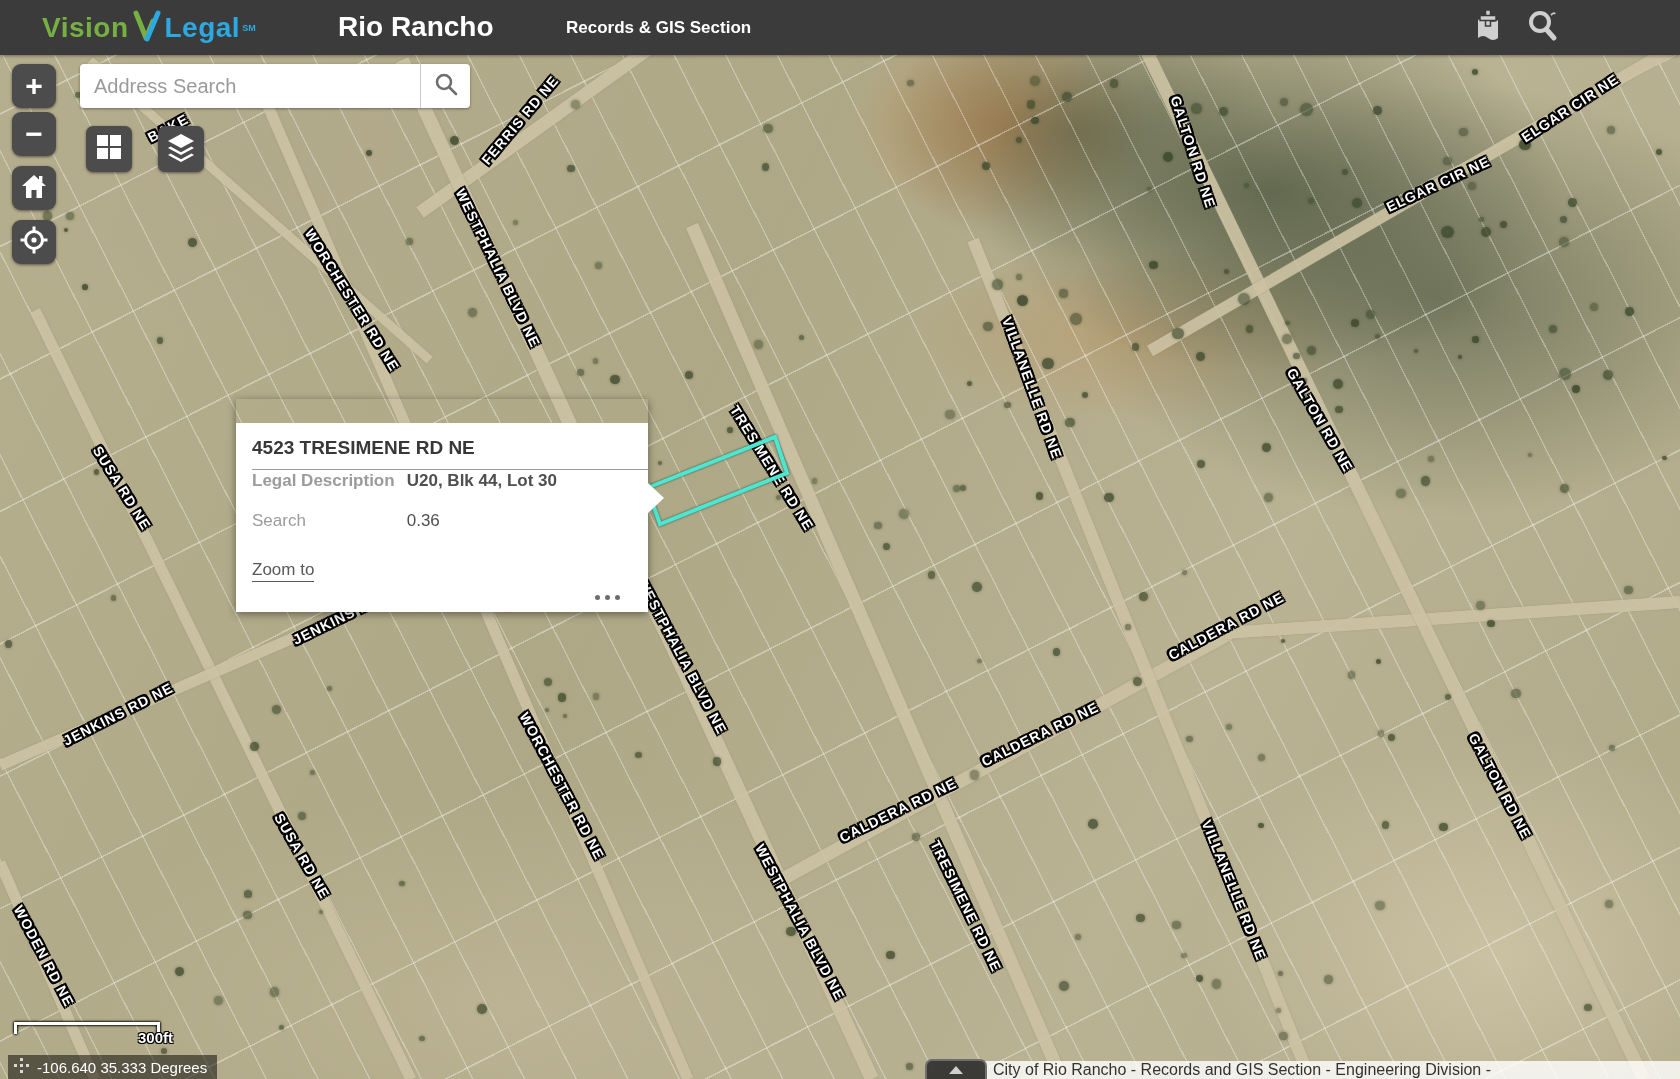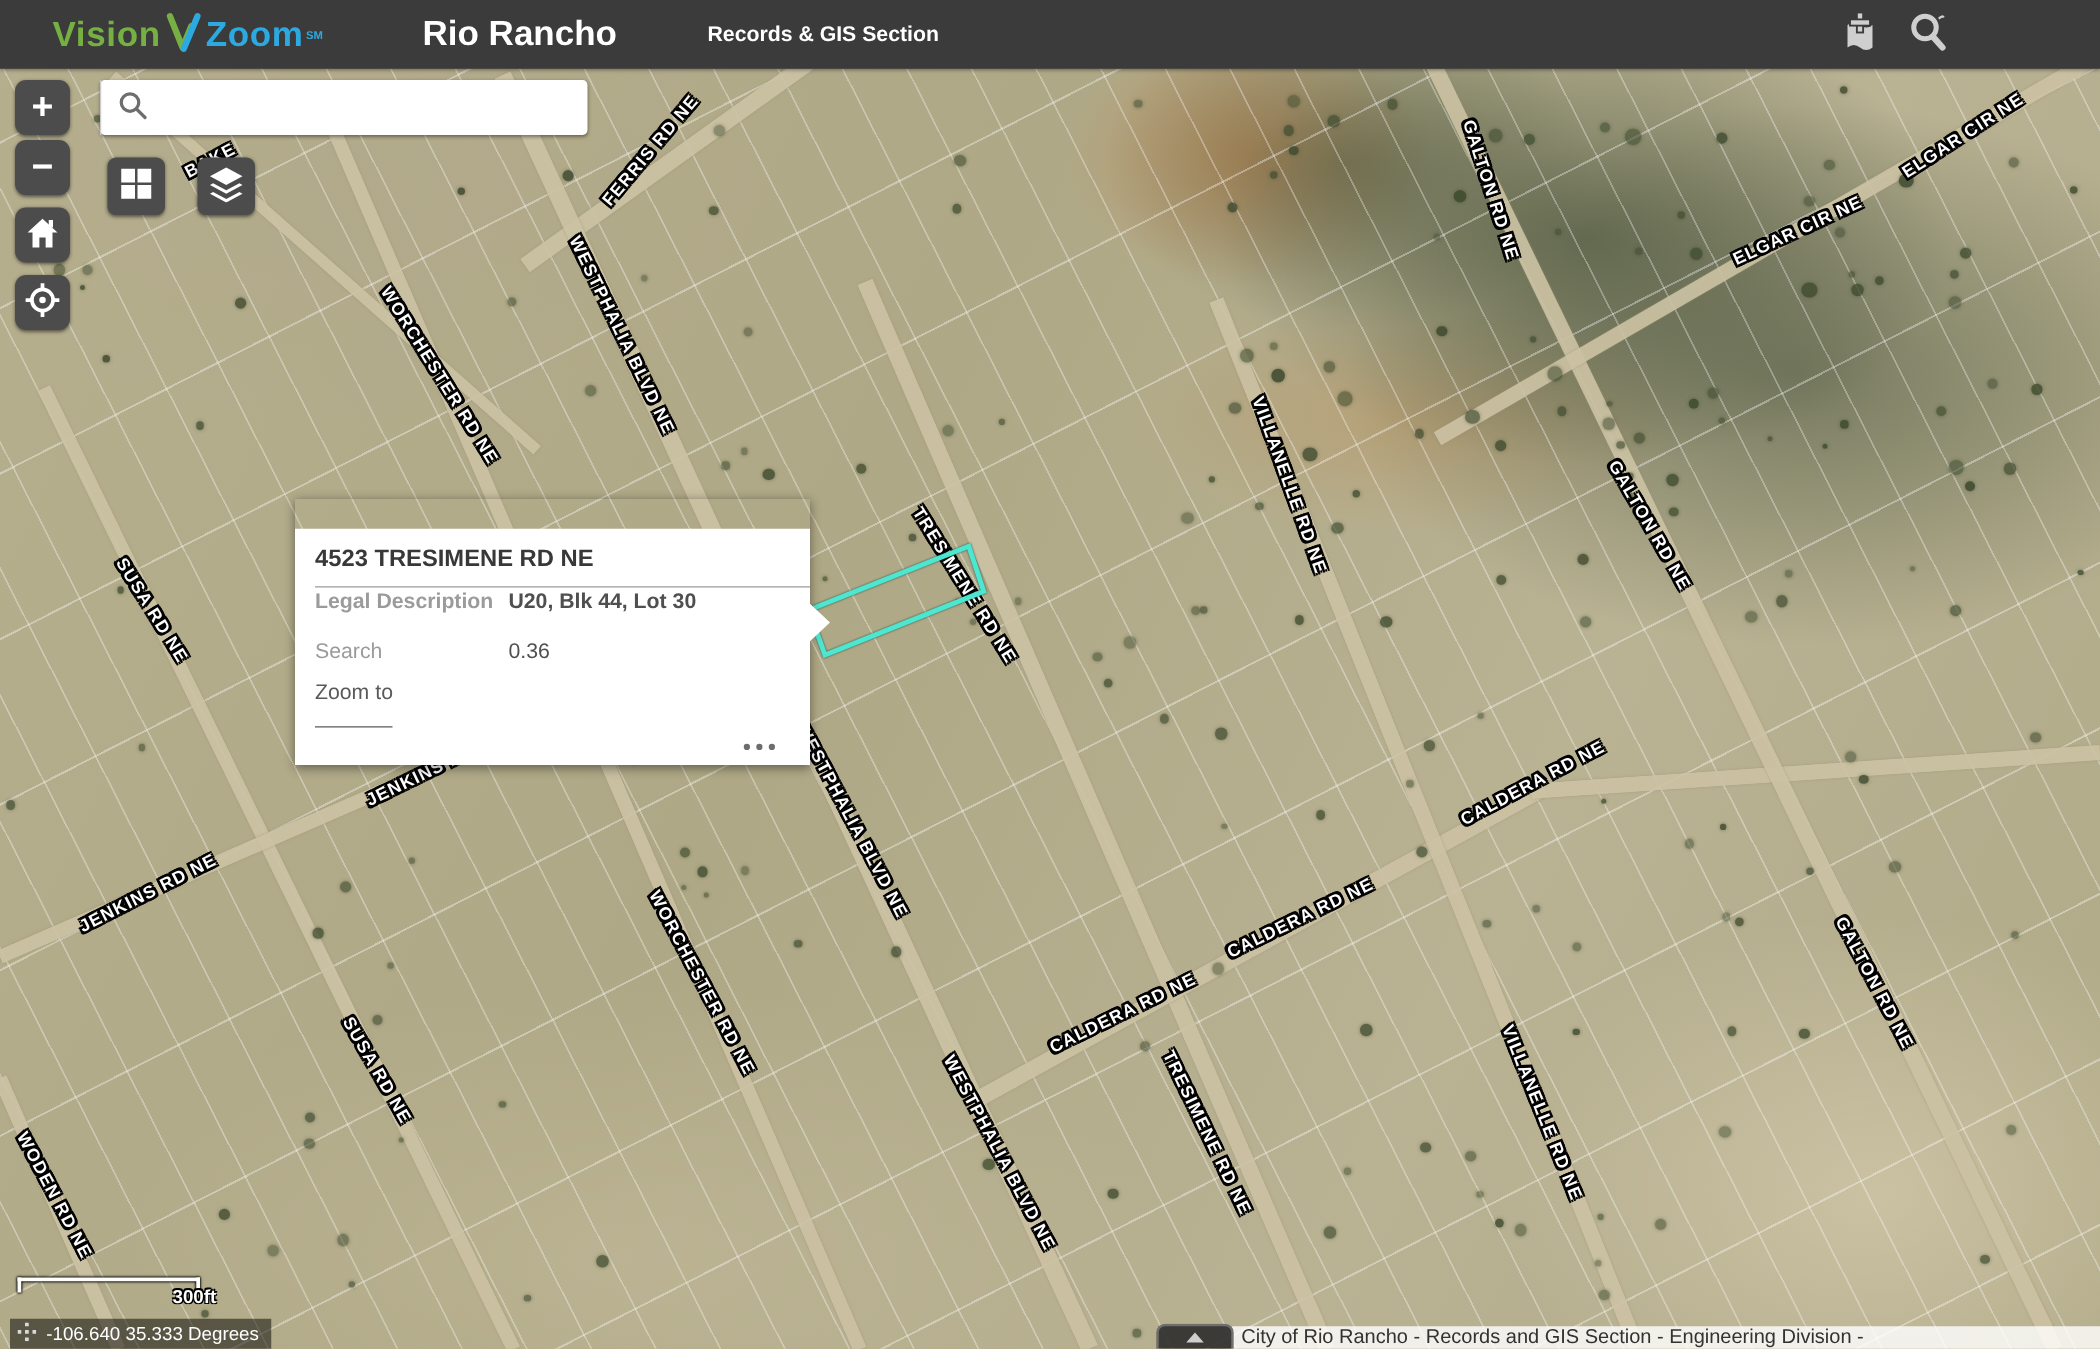--- a/index.html
+++ b/index.html
@@ -105,7 +105,7 @@
         <path d="M26 3 L15 29" stroke="#2da9e1" stroke-width="5" fill="none" stroke-linecap="round"></path>
       </svg>
     </span>
-    <span class="view">Zoom</span>
+    <span class="view">Legal</span>
     <span class="sm">SM</span>
   </div>
   <div class="app-title">Rio Rancho</div>

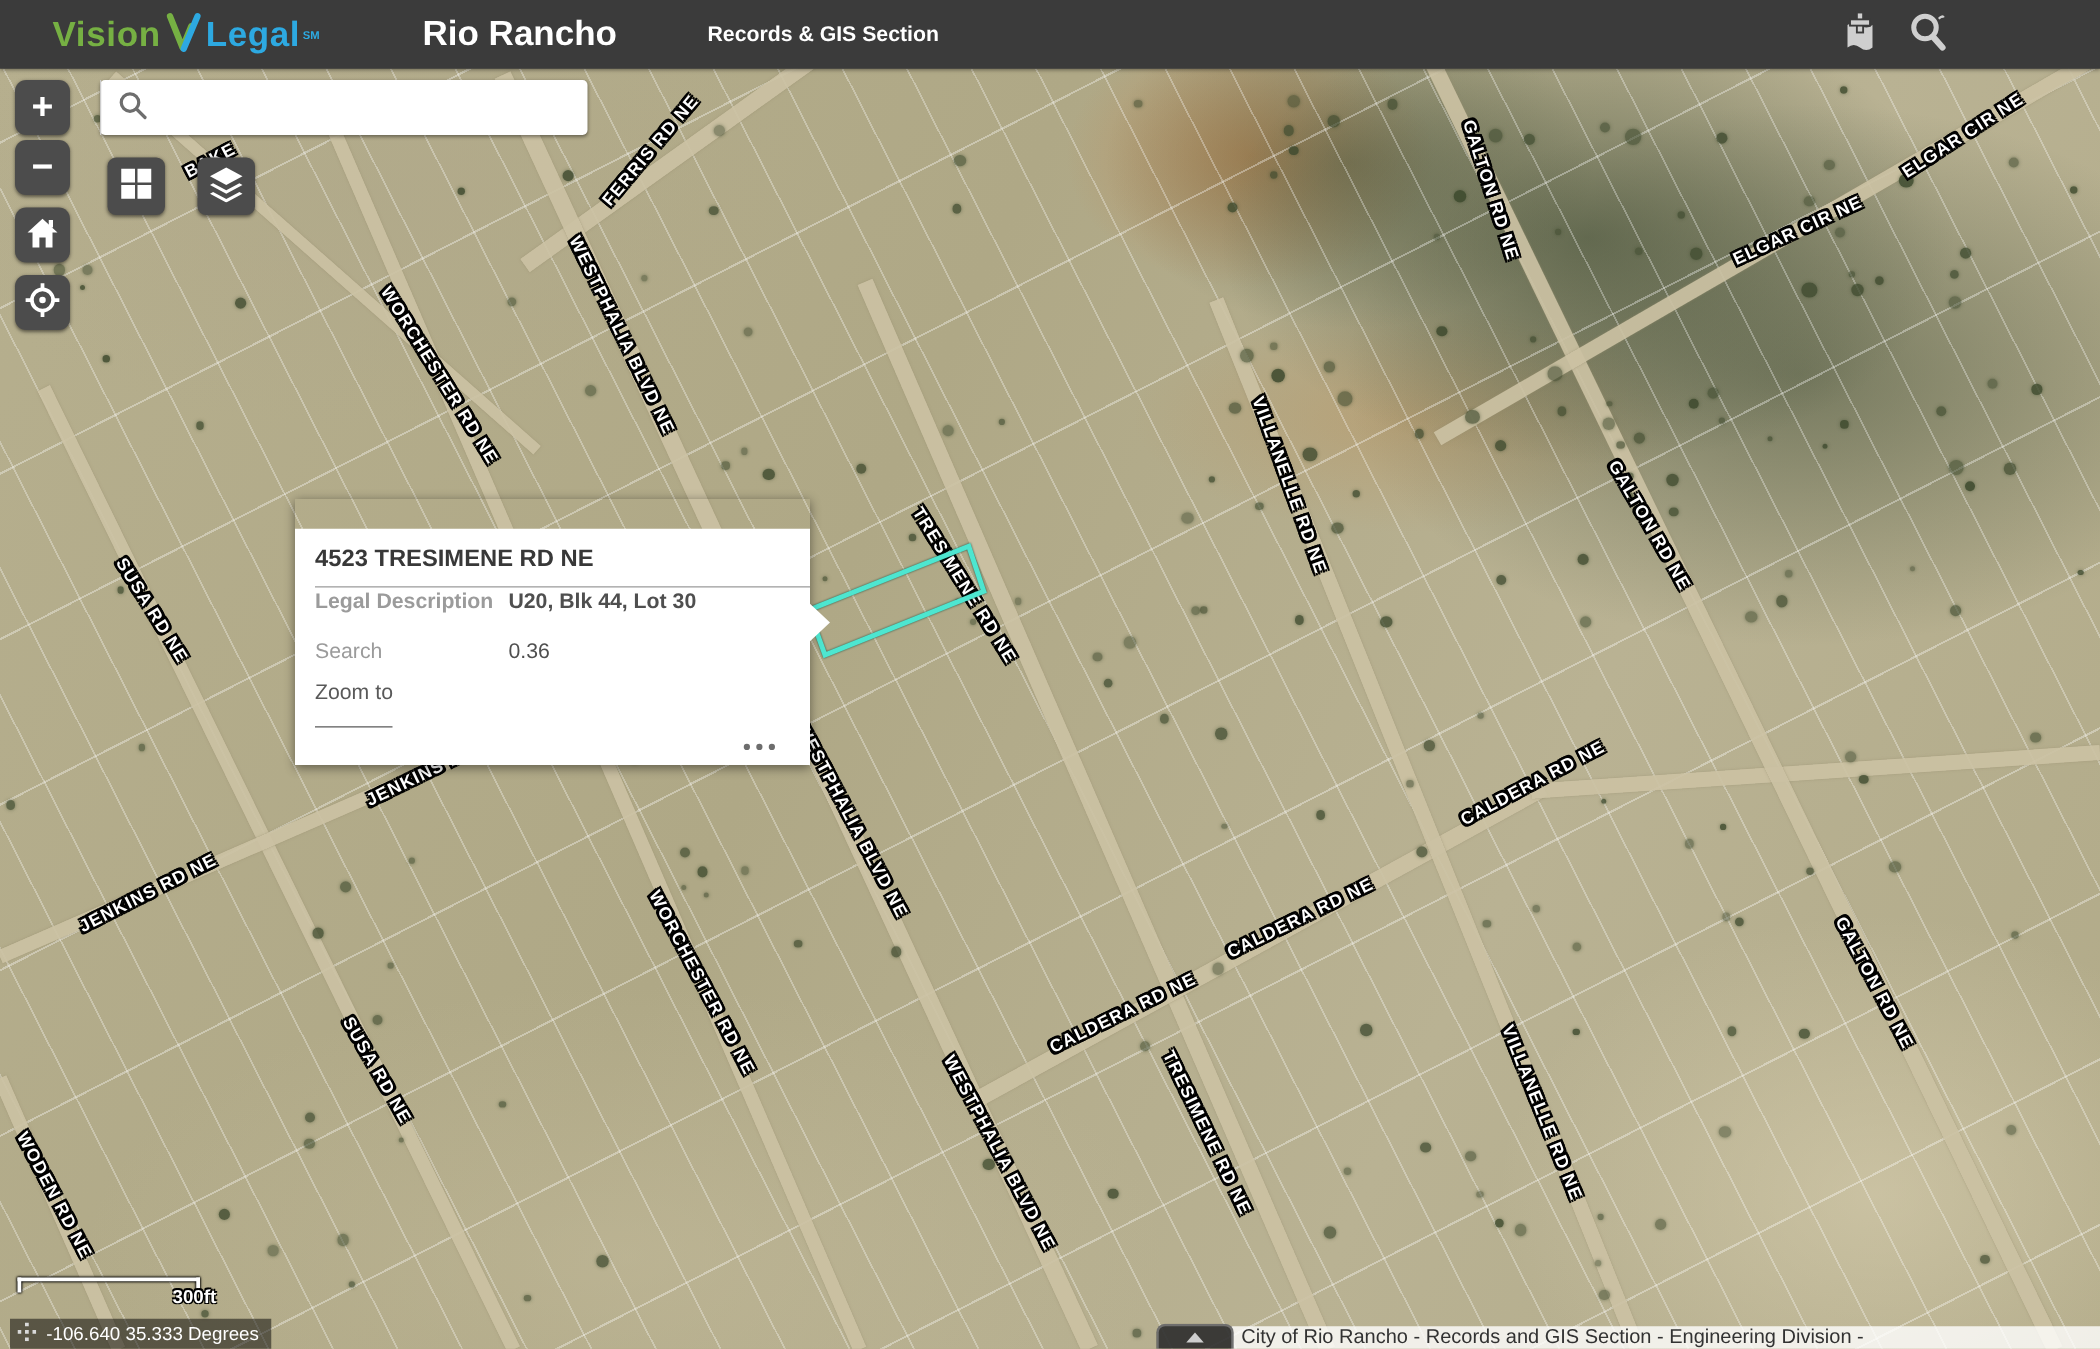--- a/index.html
+++ b/index.html
@@ -419,6 +419,7 @@
 </div>
 
 <div class="searchbox">
+  <input type="text" placeholder="Address Search" style="">
   <div class="sbtn">
     <span>
       <svg width="26" height="26" viewBox="0 0 26 26">

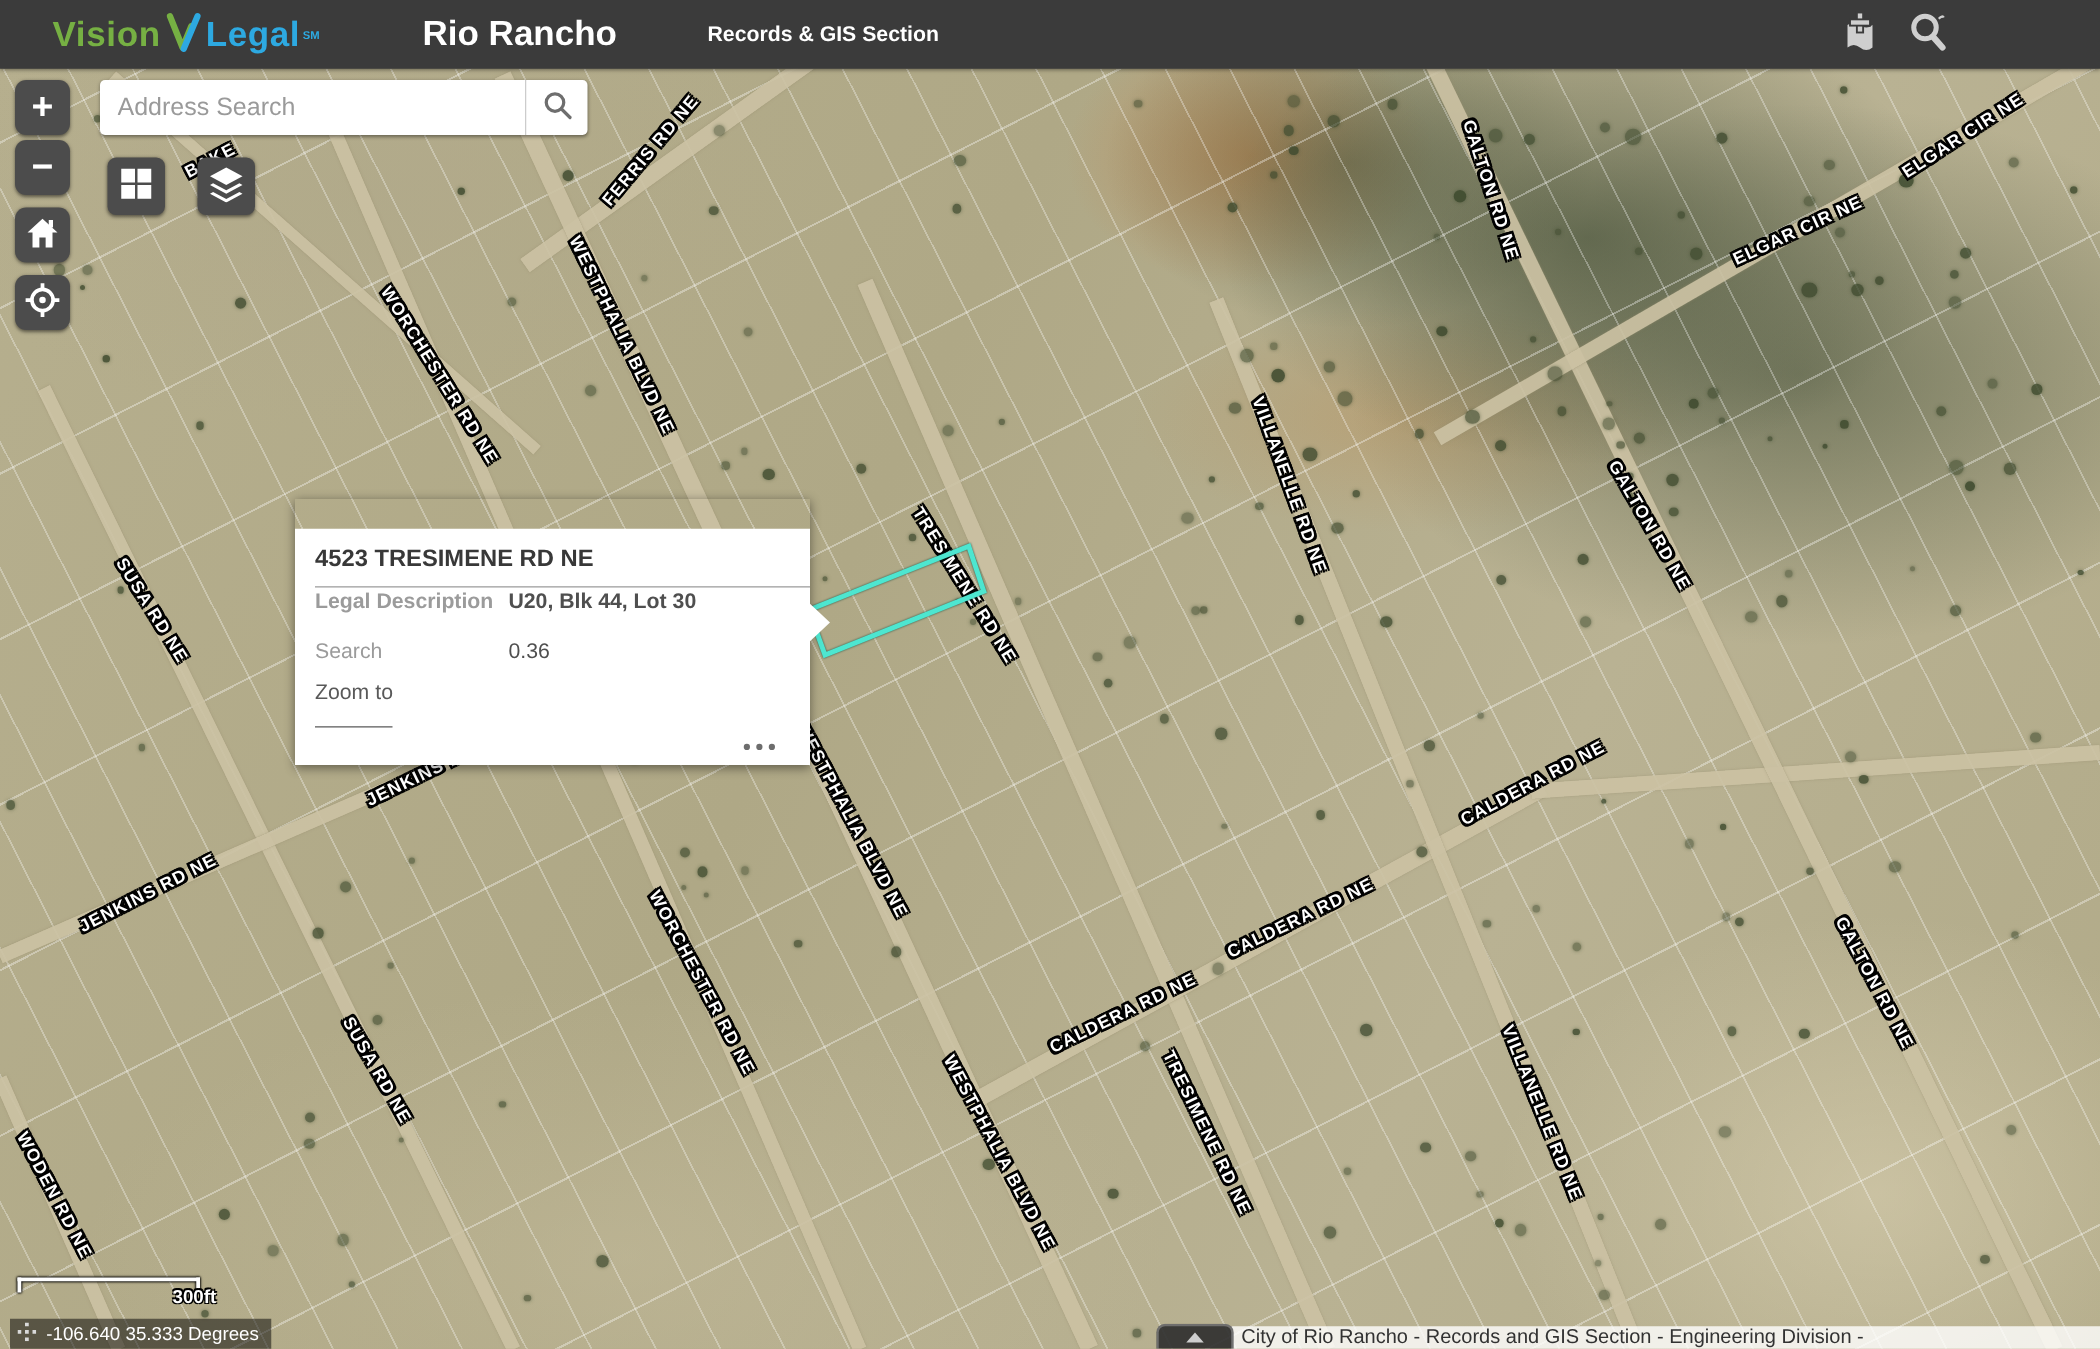--- a/index.html
+++ b/index.html
@@ -70,7 +70,7 @@
   .popup-row{position:absolute;left:16px;font-size:17px;color:#4f4f4f;}
   .popup-row .lbl{display:inline-block;width:150px;color:#9b9b9b;}
   .zoomto{position:absolute;left:16px;bottom:30px;font-size:17px;color:#595959;cursor:pointer;
-    border-bottom:1px solid #595959;padding-bottom:17px;}
+    border-bottom:1px solid #595959;padding-bottom:1px;}
   .dots3{position:absolute;right:28px;bottom:12px;cursor:pointer;display:flex;gap:5px;}
   .dots3 i{width:5px;height:5px;border-radius:50%;background:#6d6d6d;}
   .popup-tail{position:absolute;left:100%;top:84px;width:0;height:0;

